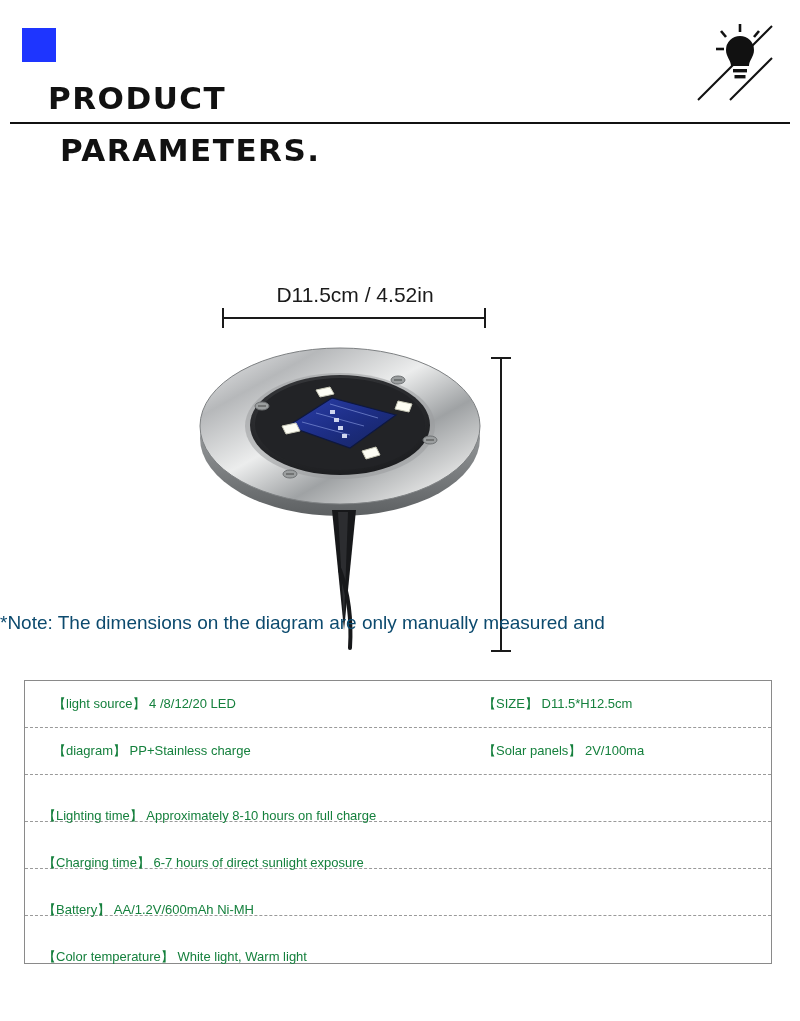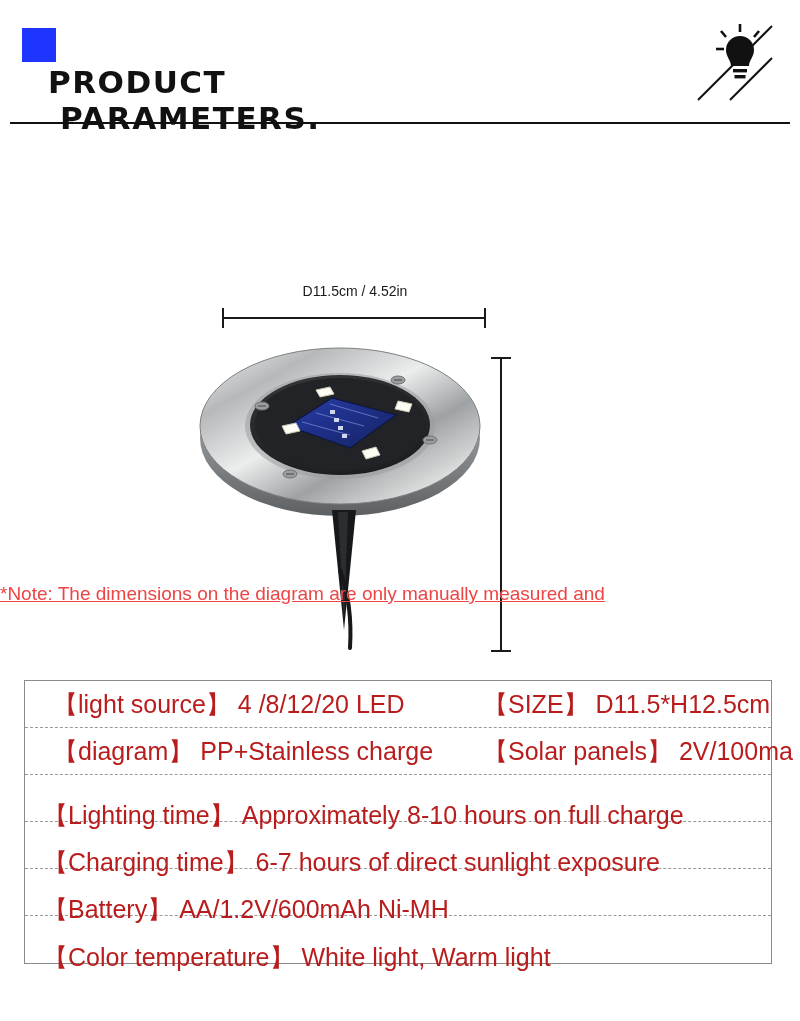--- a/index.html
+++ b/index.html
@@ -32,7 +32,7 @@
   .header-title {
     position: absolute;
     left: 48px;
-    top: 28px;
+    top: 44px;
     font-family: "DejaVu Sans", sans-serif;
     font-weight: bold;
     font-size: 31px;

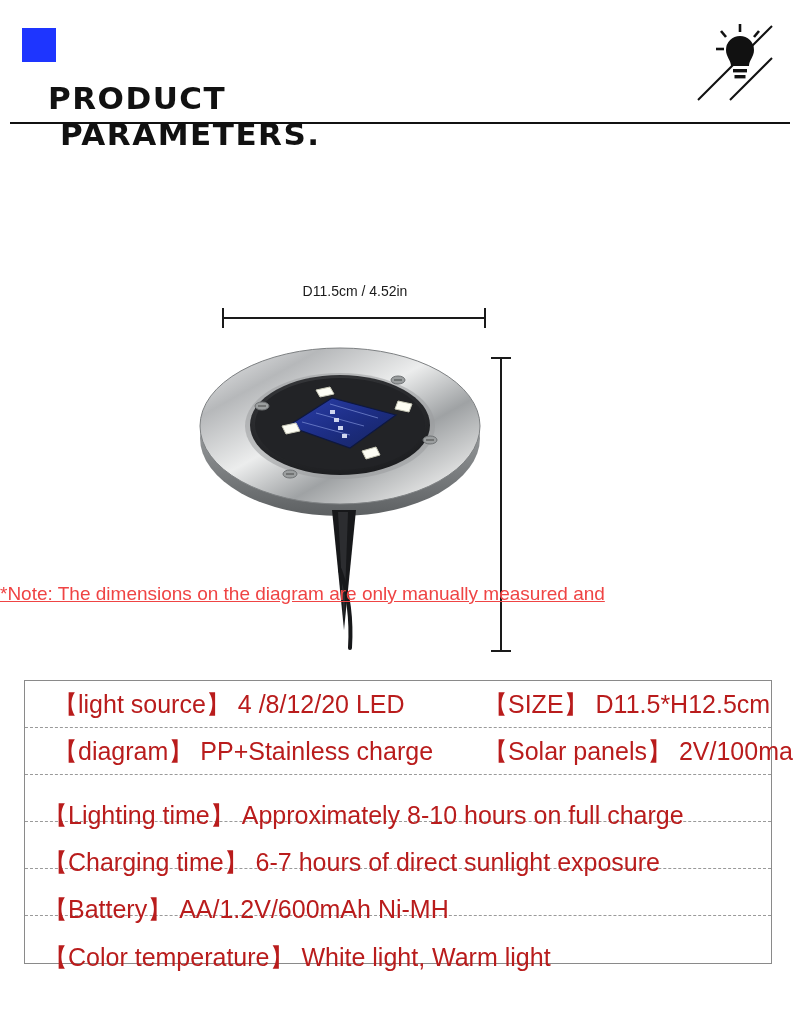--- a/index.html
+++ b/index.html
@@ -44,6 +44,7 @@
   .header-title .line2 {
     display: block;
     padding-left: 12px;
+    margin-top: 16px;
   }
   .bulb-icon {
     position: absolute;

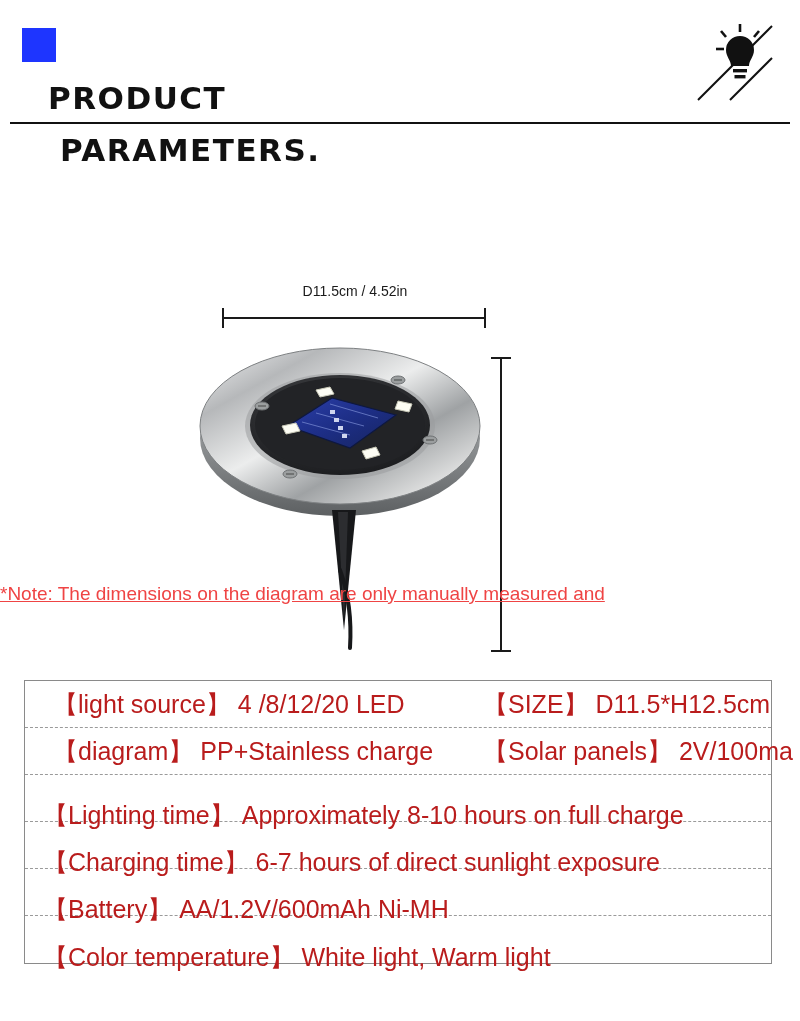--- a/index.html
+++ b/index.html
@@ -73,7 +73,7 @@
     top: 158px;
     width: 280px;
     text-align: center;
-    font-size: 14px;
+    font-size: 21px;
     color: #1a1a1a;
   }
   .dim-top-line {

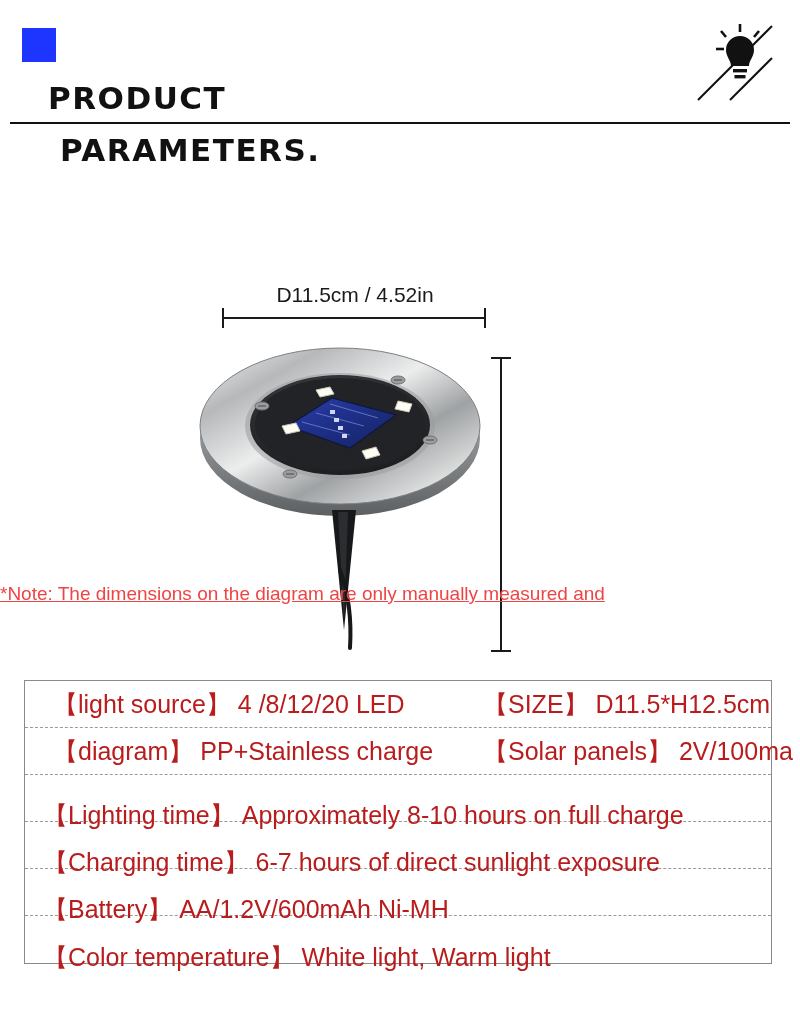--- a/index.html
+++ b/index.html
@@ -131,12 +131,11 @@
   .note {
     position: absolute;
     left: 0px;
-    top: 579px;
+    top: 608px;
     width: 790px;
     font-size: 19px;
     line-height: 29px;
-    color: #ef4444;
-    text-decoration: underline;
+    color: #0c4a6e;
   }
   .note-line { display: block; }
 

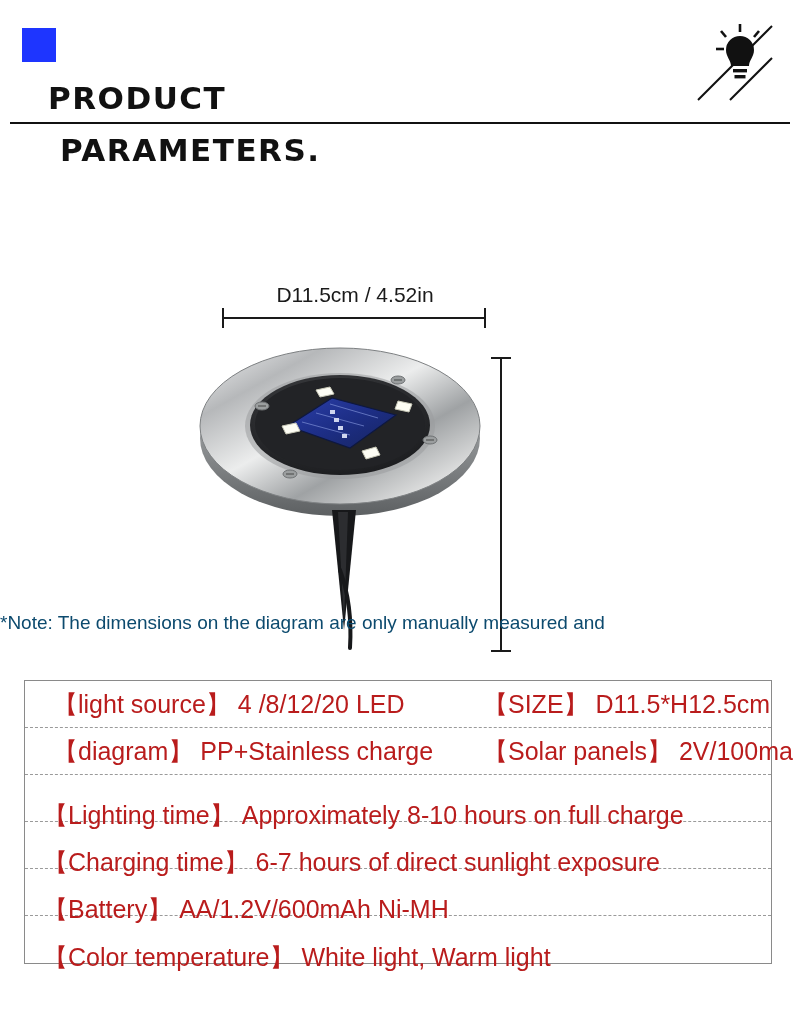--- a/index.html
+++ b/index.html
@@ -159,8 +159,8 @@
   }
   .spec-row:last-child { border-bottom: none; }
   .spec-cell {
-    font-size: 25px;
-    color: #b91c1c;
+    font-size: 13px;
+    color: #15803d;
     white-space: nowrap;
   }
   .spec-cell.left { flex: 0 0 430px; padding-left: 14px;}

